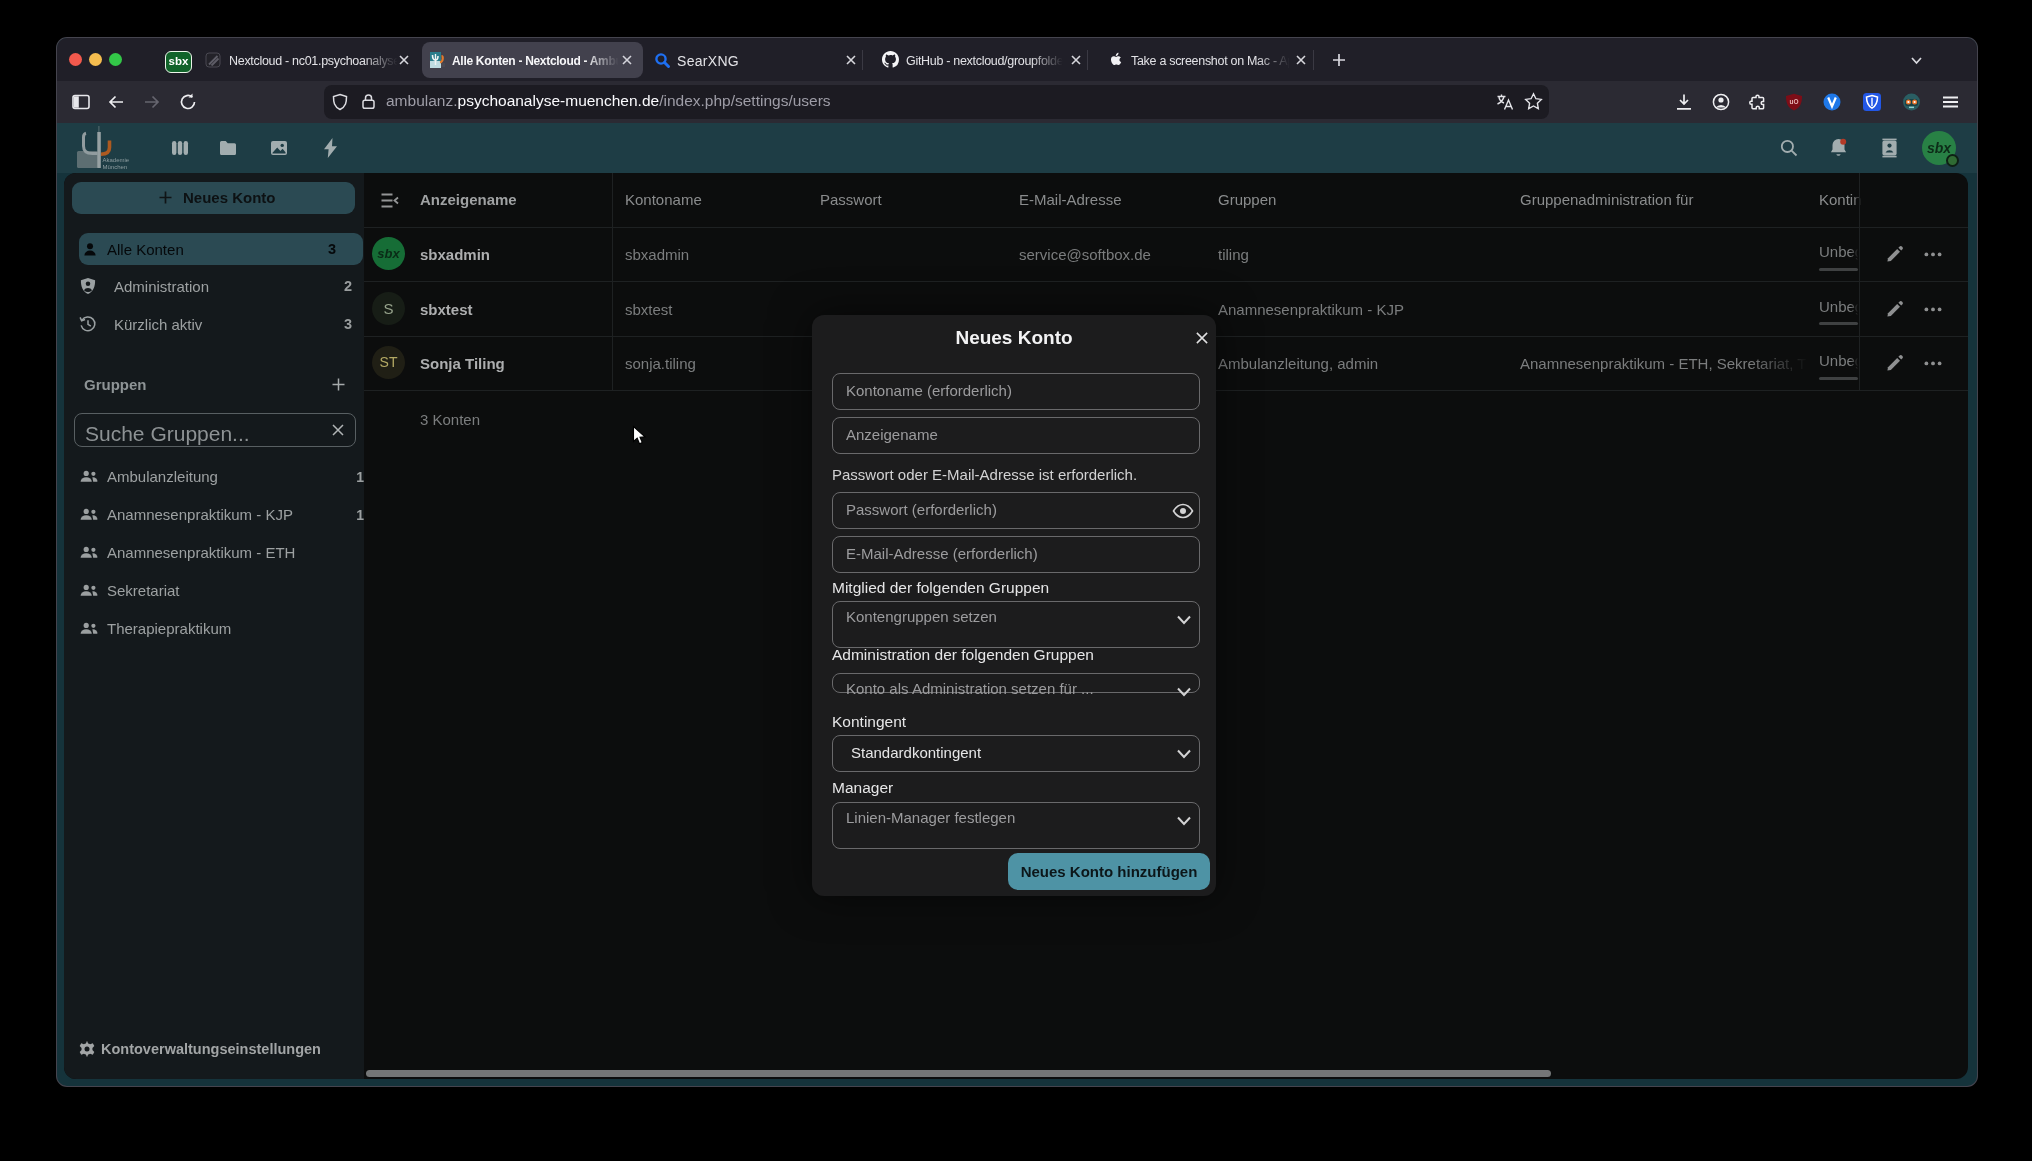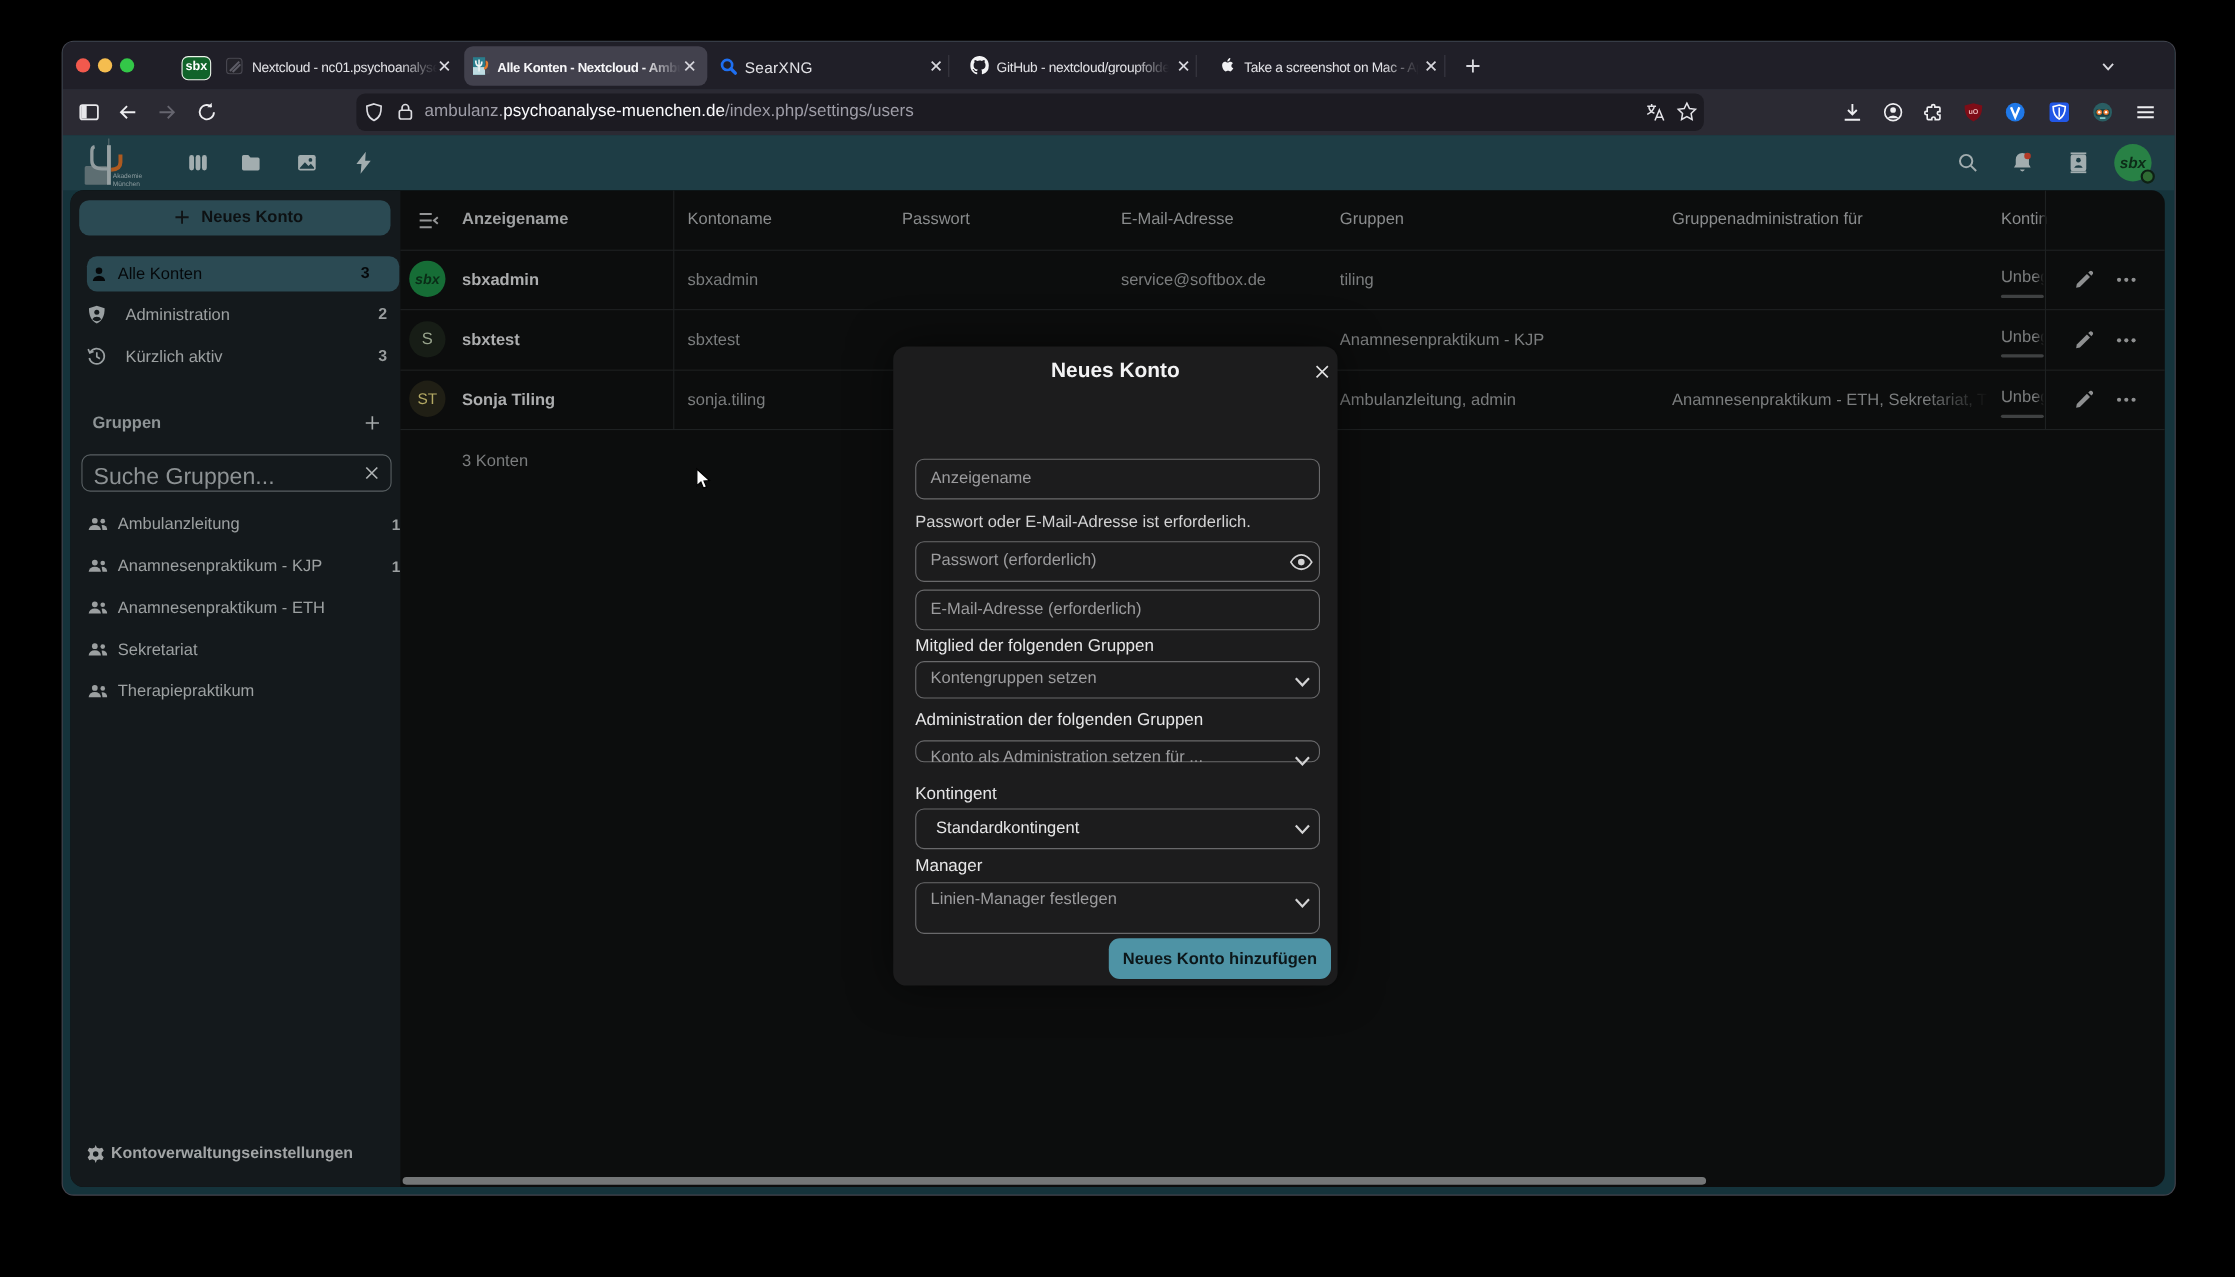--- a/index.html
+++ b/index.html
@@ -433,6 +433,7 @@
         <path d="M2 2 L13 13 M13 2 L2 13" stroke="#e0e0e1" stroke-width="1.6"></path>
       </svg>
 
+    <div class="mfield" style="top:58px;">Kontoname (erforderlich)</div>
     <div class="mfield" style="top:102px;">Anzeigename</div>
     <div class="abs" style="left:20px;top:151px;font-size:15px;color:#d2d2d3;">Passwort oder E-Mail-Adresse ist erforderlich.</div>
     <div class="mfield" style="top:177px;">Passwort (erforderlich)</div>

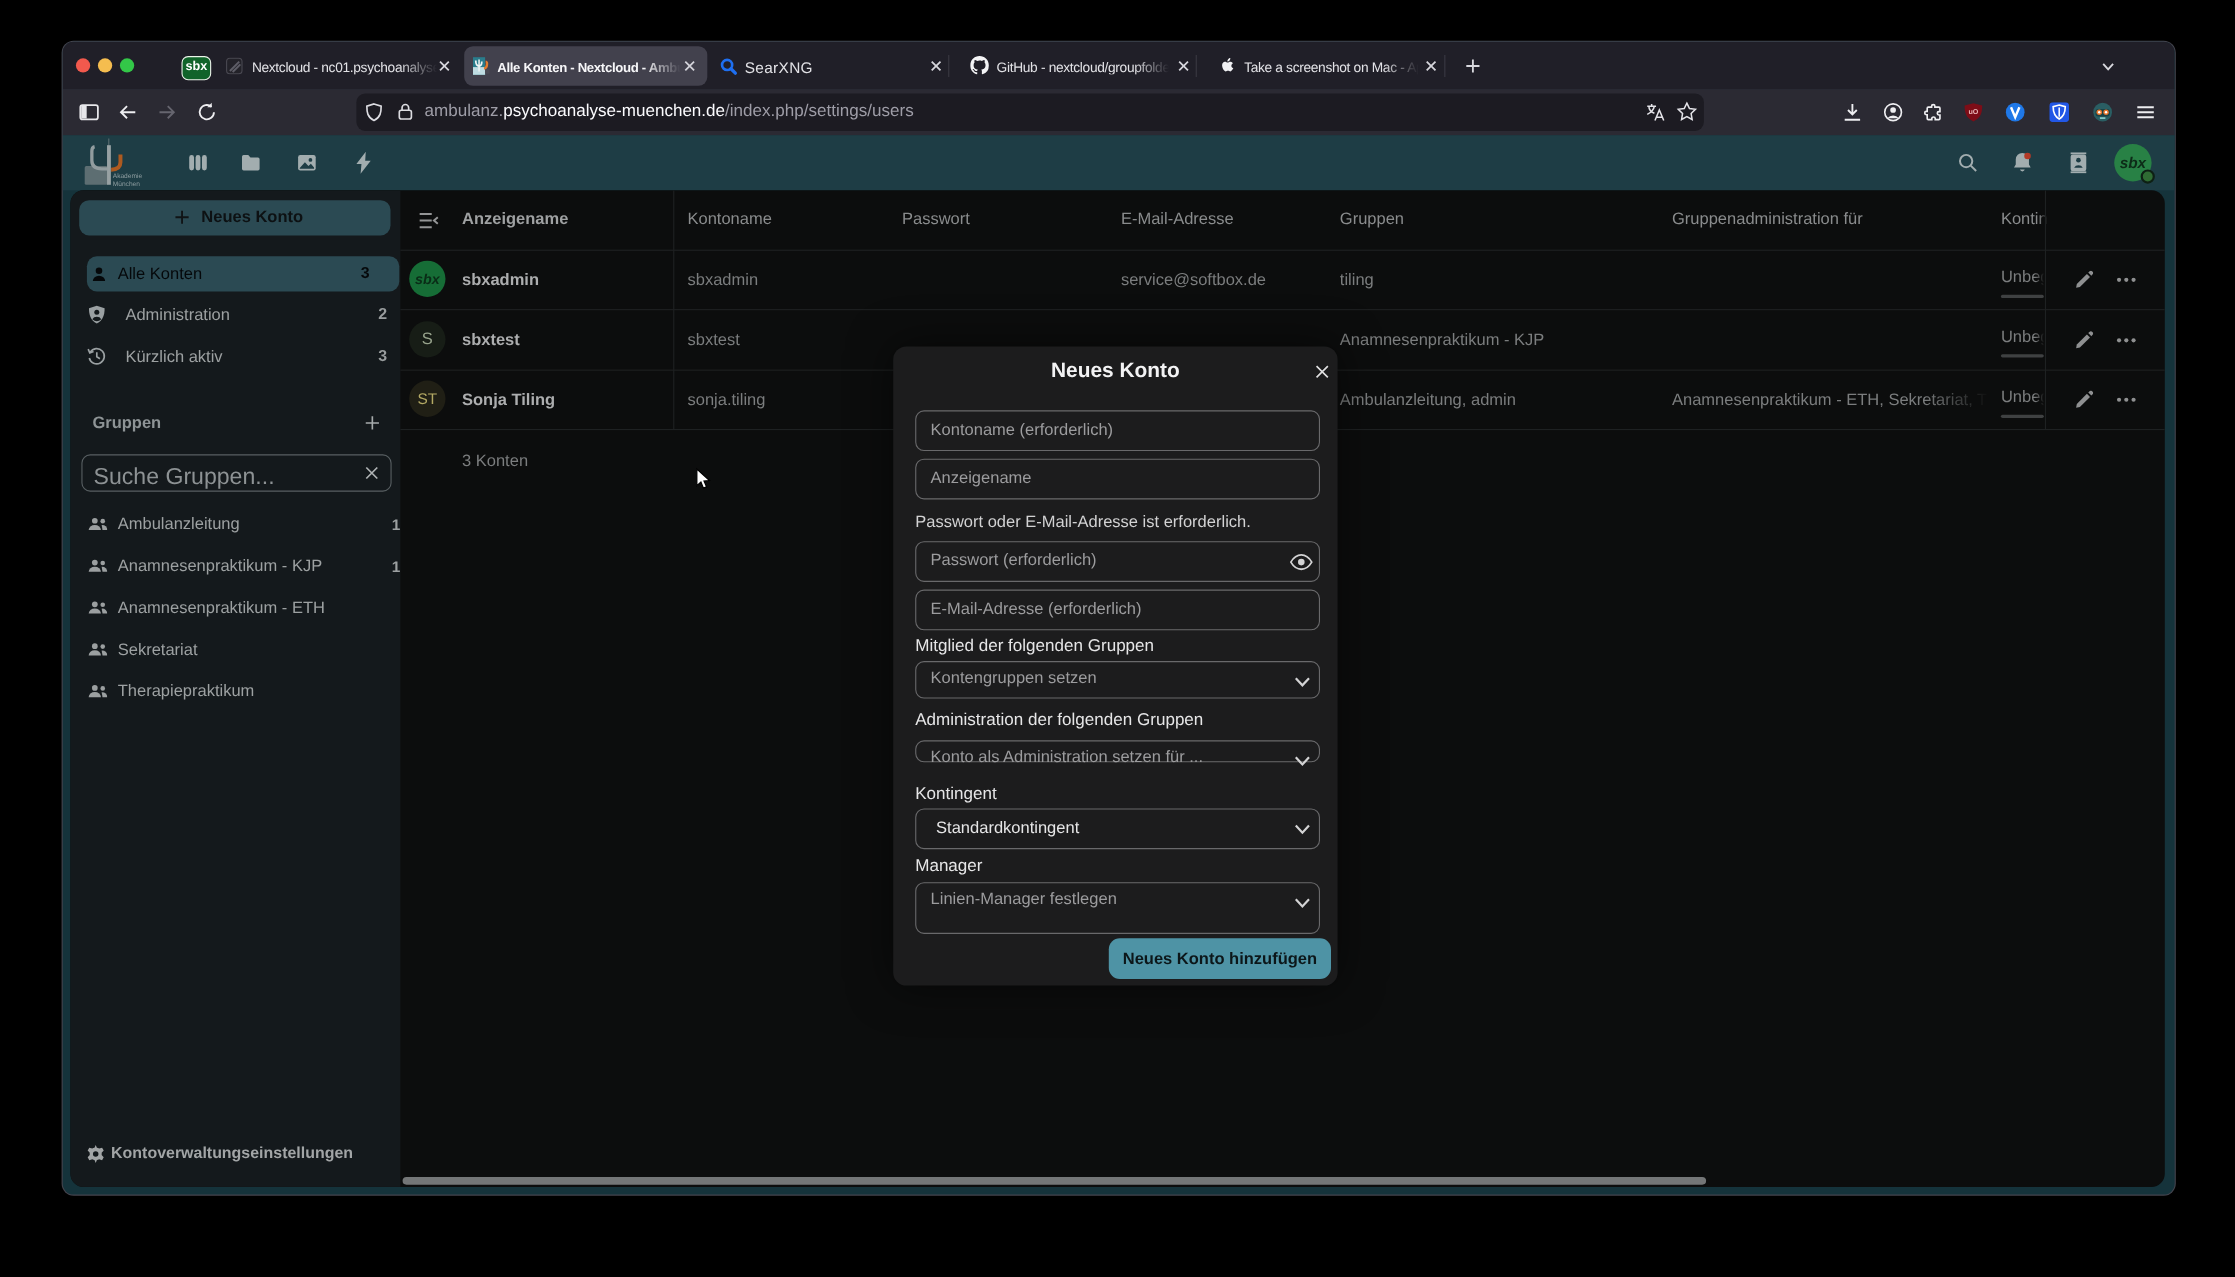--- a/index.html
+++ b/index.html
@@ -444,7 +444,7 @@
     <div class="mfield" style="top:221px;">E-Mail-Adresse (erforderlich)</div>
 
     <div class="mlabel" style="top:264px;">Mitglied der folgenden Gruppen</div>
-    <div class="mfield" style="top:286px;height:34px;line-height:30px;">Kontengruppen setzen</div>
+    <div class="mfield" style="top:286px;height:47px;line-height:30px;">Kontengruppen setzen</div>
     <svg class="abs" style="left:364px;top:300px" width="16" height="10" viewBox="0 0 16 10">
         <path d="M2 1.5 L8 8 L14 1.5" stroke="#d3d3d4" stroke-width="2" fill="none"></path>
       </svg>

